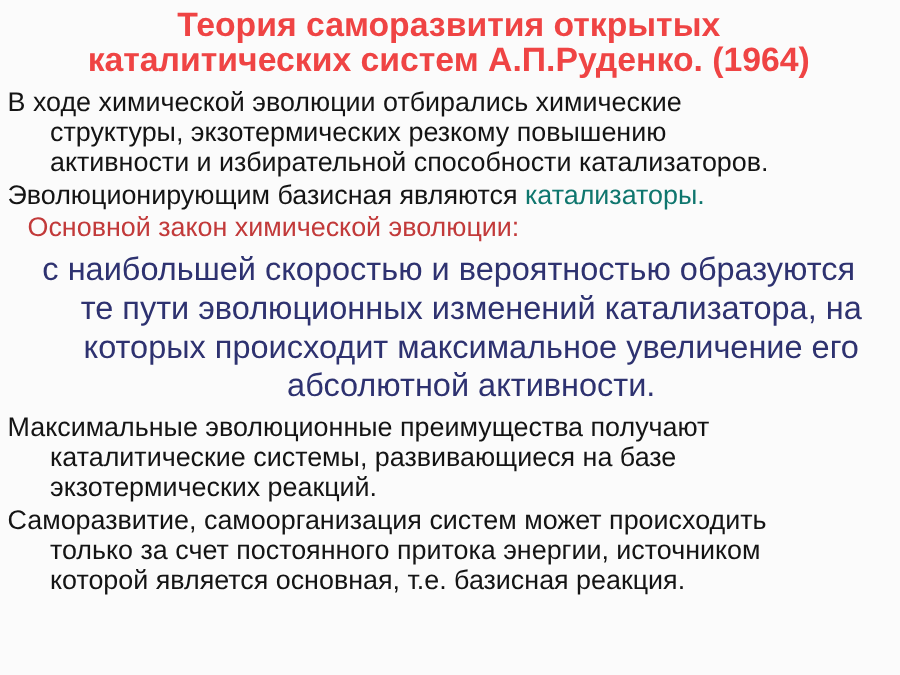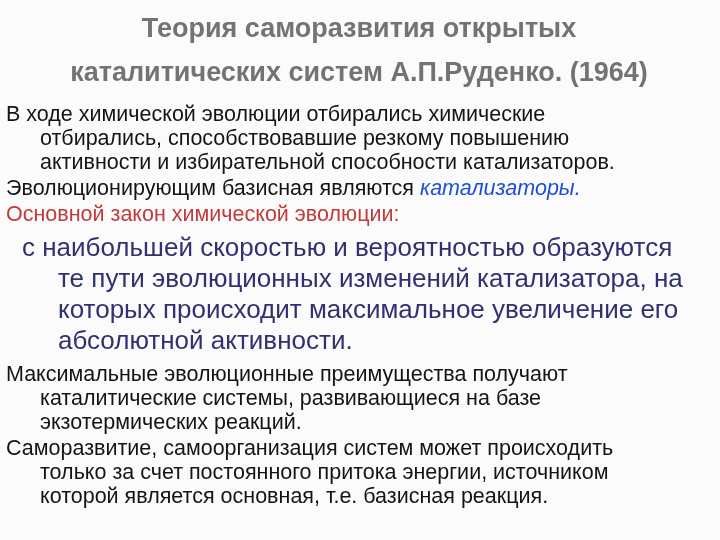--- a/index.html
+++ b/index.html
@@ -20,8 +20,8 @@
     margin: 2px 0 8px 0;
     font-size: 27px;
     font-weight: bold;
-    line-height: 44px;
-    color: #737373;
+    line-height: 28px;
+    color: #ef4444;
     text-align: center;
   }
   .para {

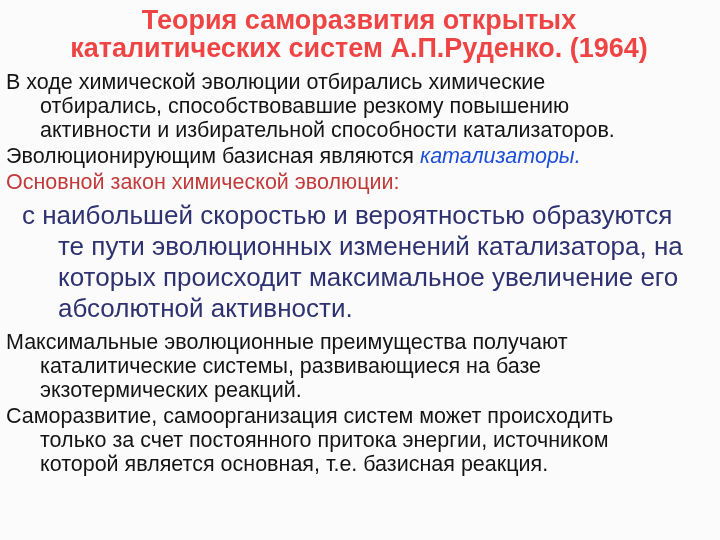--- a/index.html
+++ b/index.html
@@ -54,7 +54,7 @@
 каталитических систем А.П.Руденко. (1964)</h1>
 
   <p class="para pre">В ходе химической эволюции отбирались химические
-отбирались, способствовавшие резкому повышению
+структуры, экзотермических резкому повышению
 активности и избирательной способности катализаторов.</p>
 
 

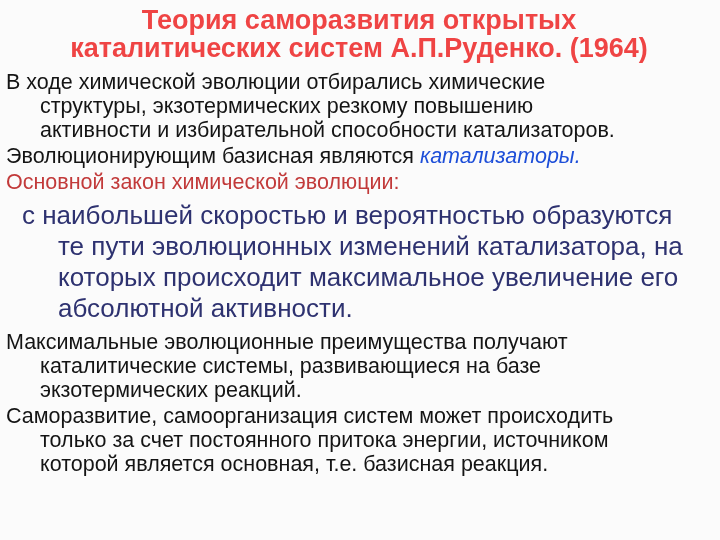--- a/index.html
+++ b/index.html
@@ -35,7 +35,7 @@
   .law-heading {
     color: #c23a3a;
   }
-  .keyword { color: #1d4ed8; font-style: italic; }
+  .keyword { color: #0f766e; }
   .big-blue {
     margin: 6px 16px;
     font-size: 26px;

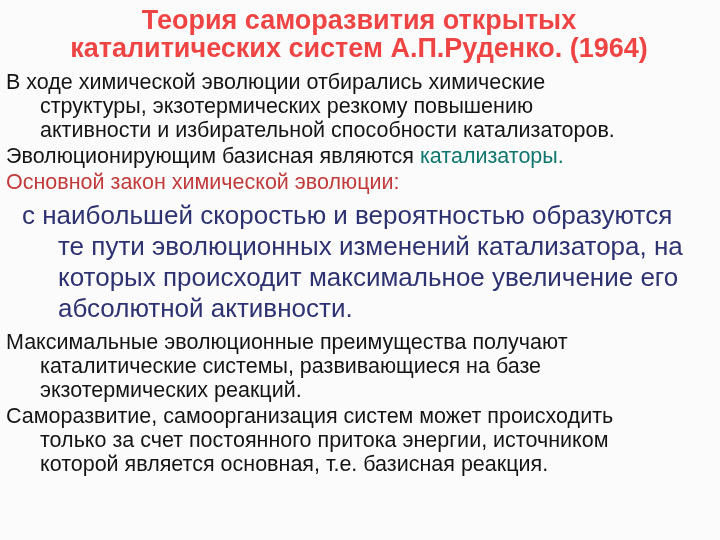--- a/index.html
+++ b/index.html
@@ -34,6 +34,7 @@
   }
   .law-heading {
     color: #c23a3a;
+    margin-left: 16px;
   }
   .keyword { color: #0f766e; }
   .big-blue {

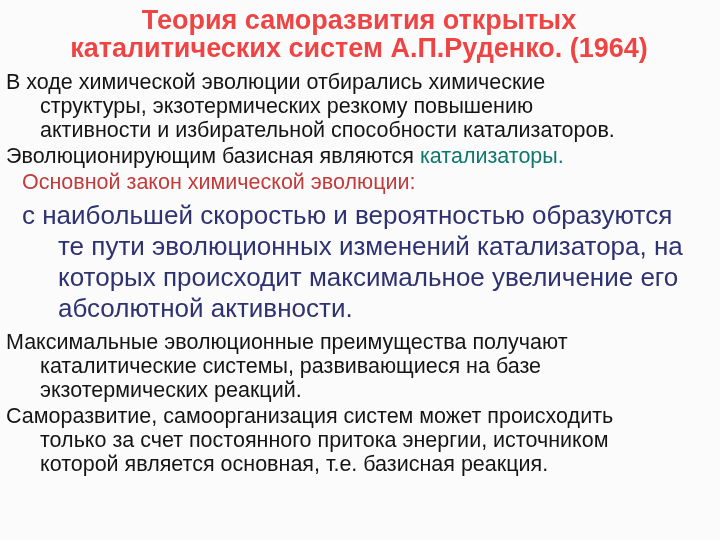--- a/index.html
+++ b/index.html
@@ -38,12 +38,13 @@
   }
   .keyword { color: #0f766e; }
   .big-blue {
-    margin: 6px 16px;
+    margin: 6px 0;
     font-size: 26px;
     line-height: 31px;
     color: #2e3270;
     padding-left: 36px;
     text-indent: -36px;
+    text-align: center;
   }
 </style>
 </head>

